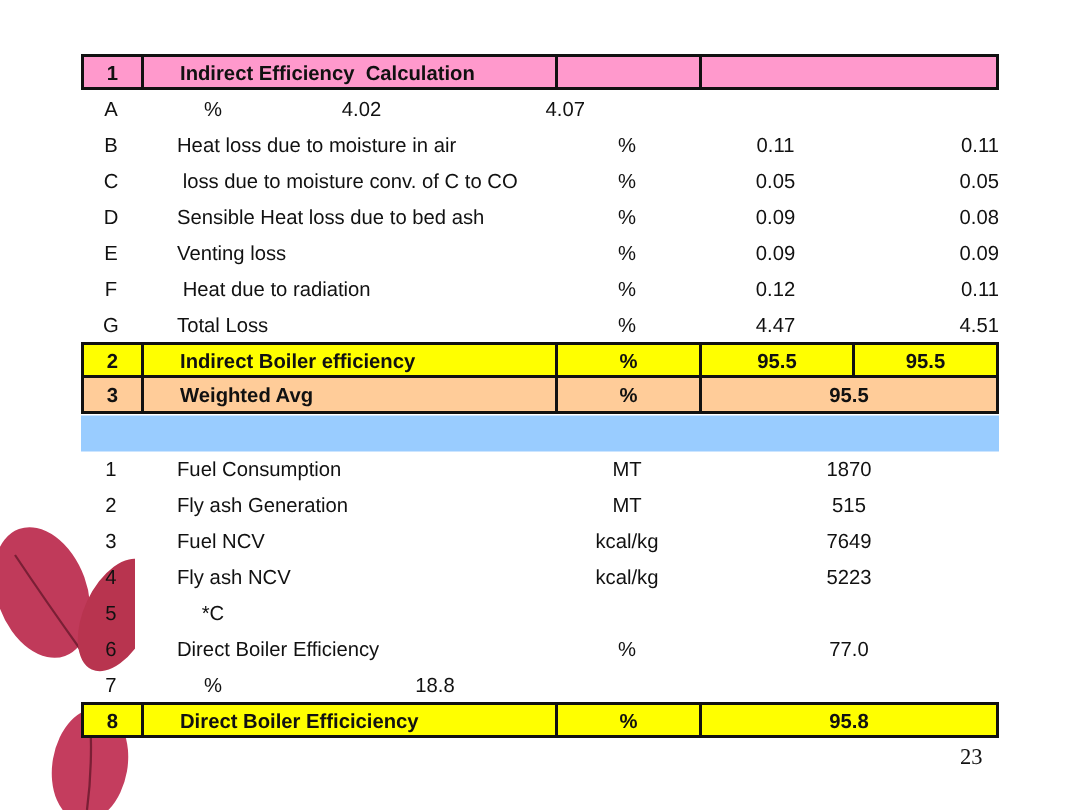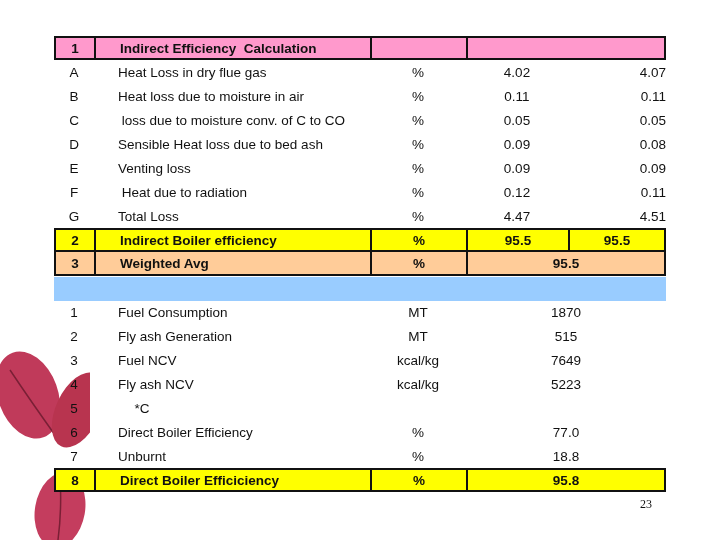--- a/index.html
+++ b/index.html
@@ -44,7 +44,6 @@
 
 <div class="row" style="top:60px;">
   <div class="c0">A</div>
-  <div class="c1">Heat Loss in dry flue gas</div>
   <div class="c2">%</div>
   <div class="c3">4.02</div>
   <div class="c4">4.07</div>

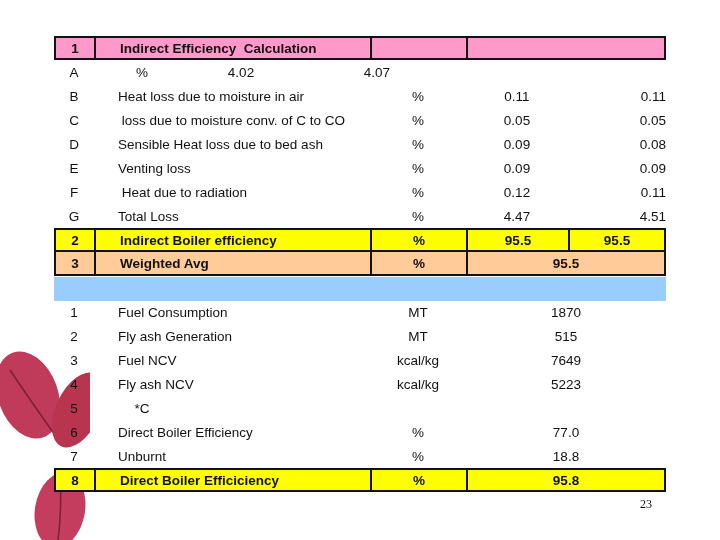--- a/index.html
+++ b/index.html
@@ -144,7 +144,6 @@
 </div>
 <div class="row" style="top:444px;">
   <div class="c0">7</div>
-  <div class="c1">Unburnt</div>
   <div class="c2">%</div>
   <div class="c34">18.8</div>
 </div>

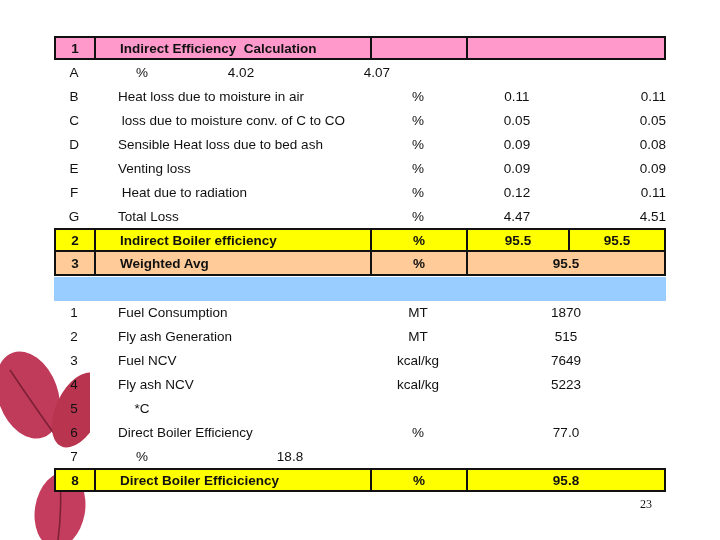--- a/index.html
+++ b/index.html
@@ -22,7 +22,7 @@
   .yellow { background:#ffff00; font-weight:bold; }
   .peach { background:#ffcc99; font-weight:bold; }
   .blueband { position:absolute; left:54px; top:277px; width:612px; height:24px; background:#99ccff; }
-  .pgnum { position:absolute; left:640px; top:497px; font-family:"Liberation Serif", serif; font-size:12px; }
+  .pgnum { position:absolute; left:640px; top:497px; font-family:"Liberation Serif", serif; font-size:15px; }
 </style>
 </head>
 <body>

